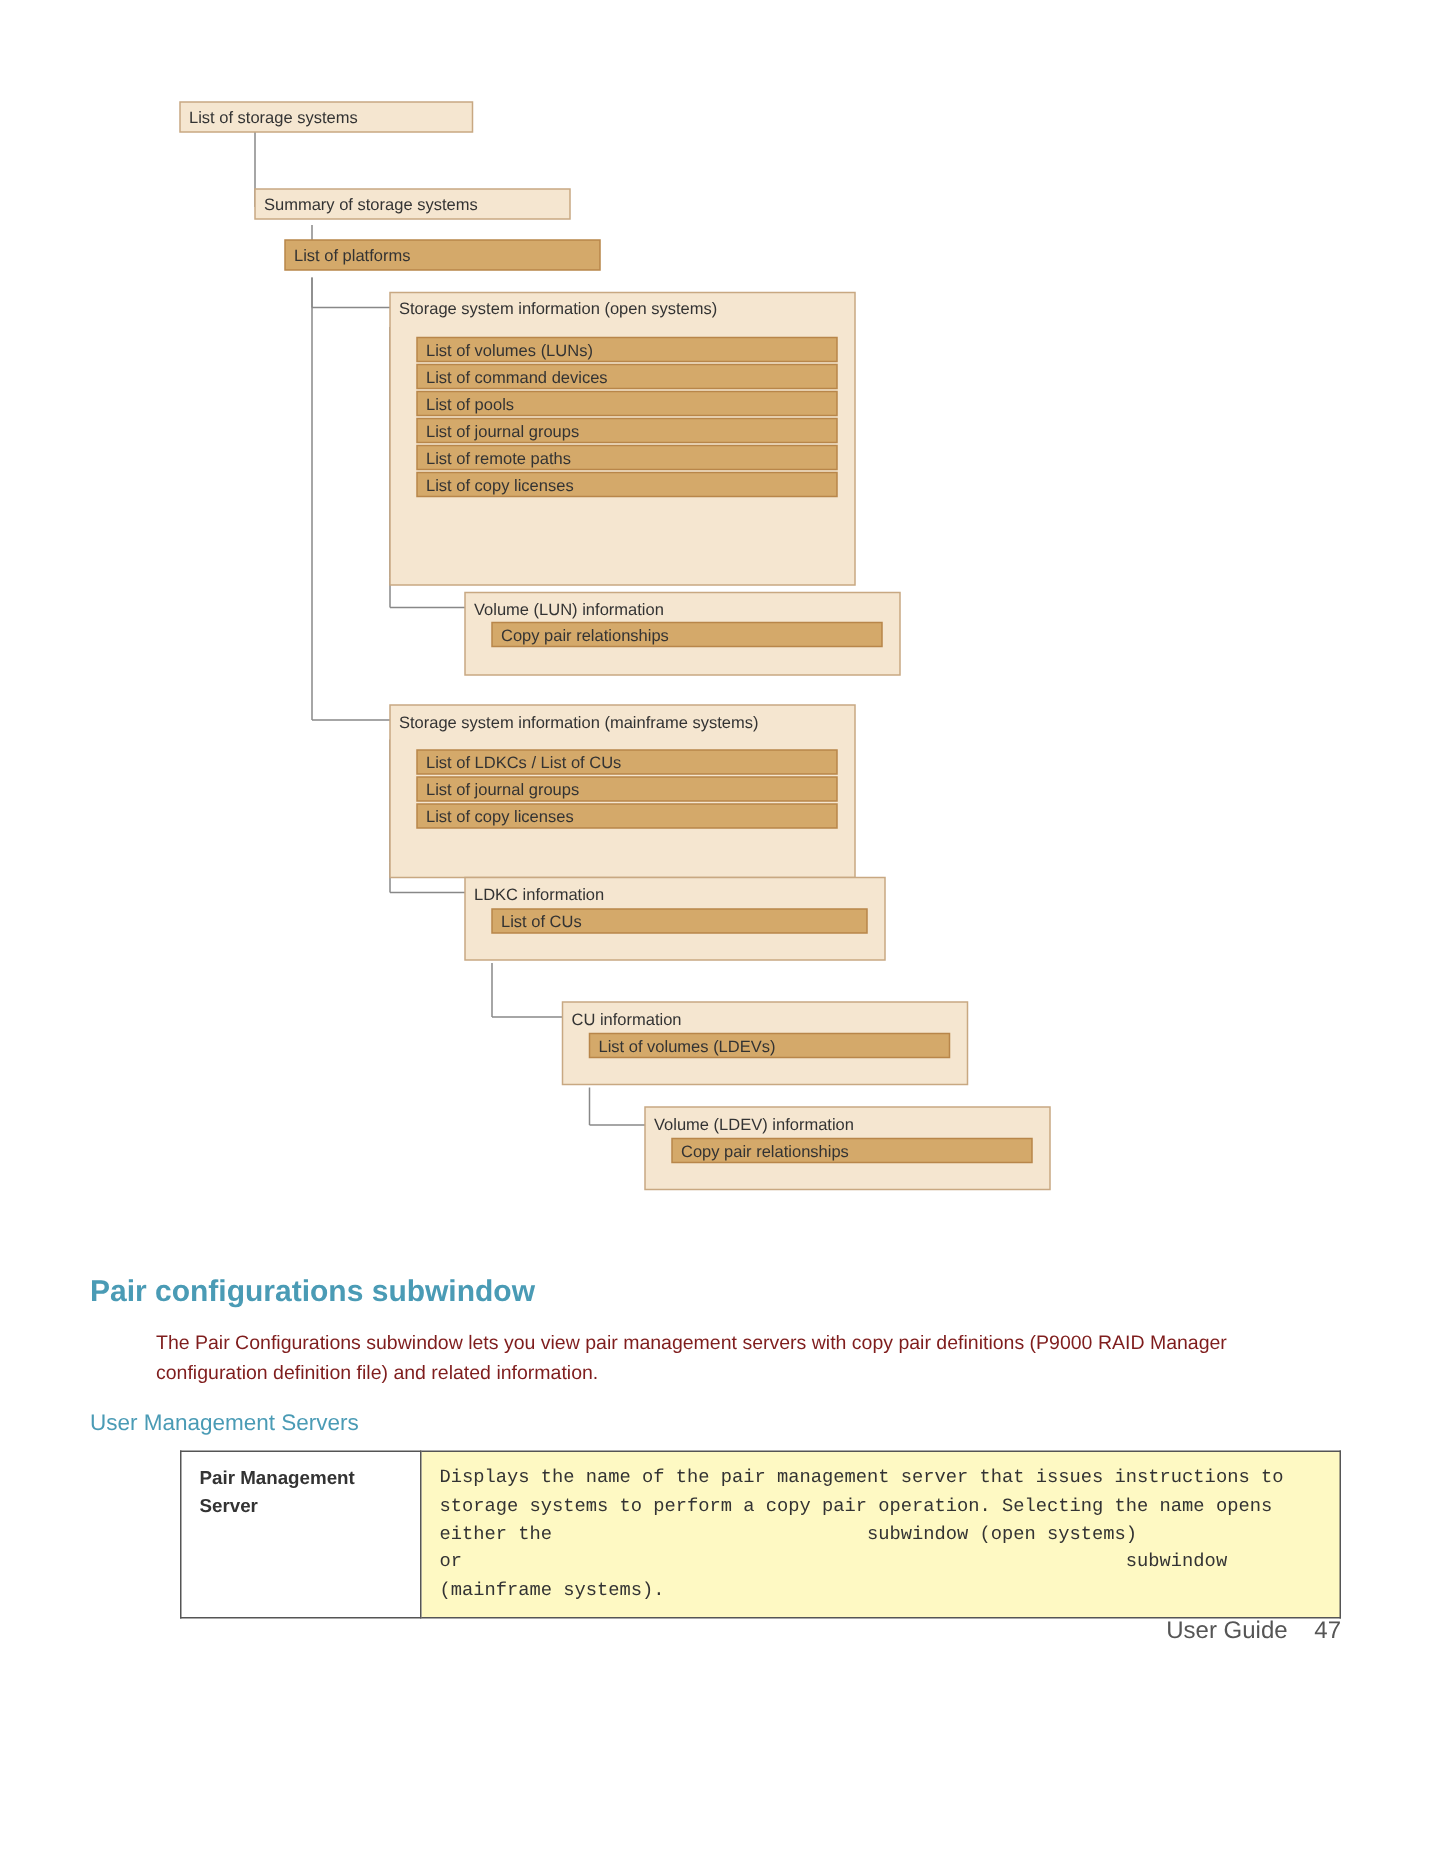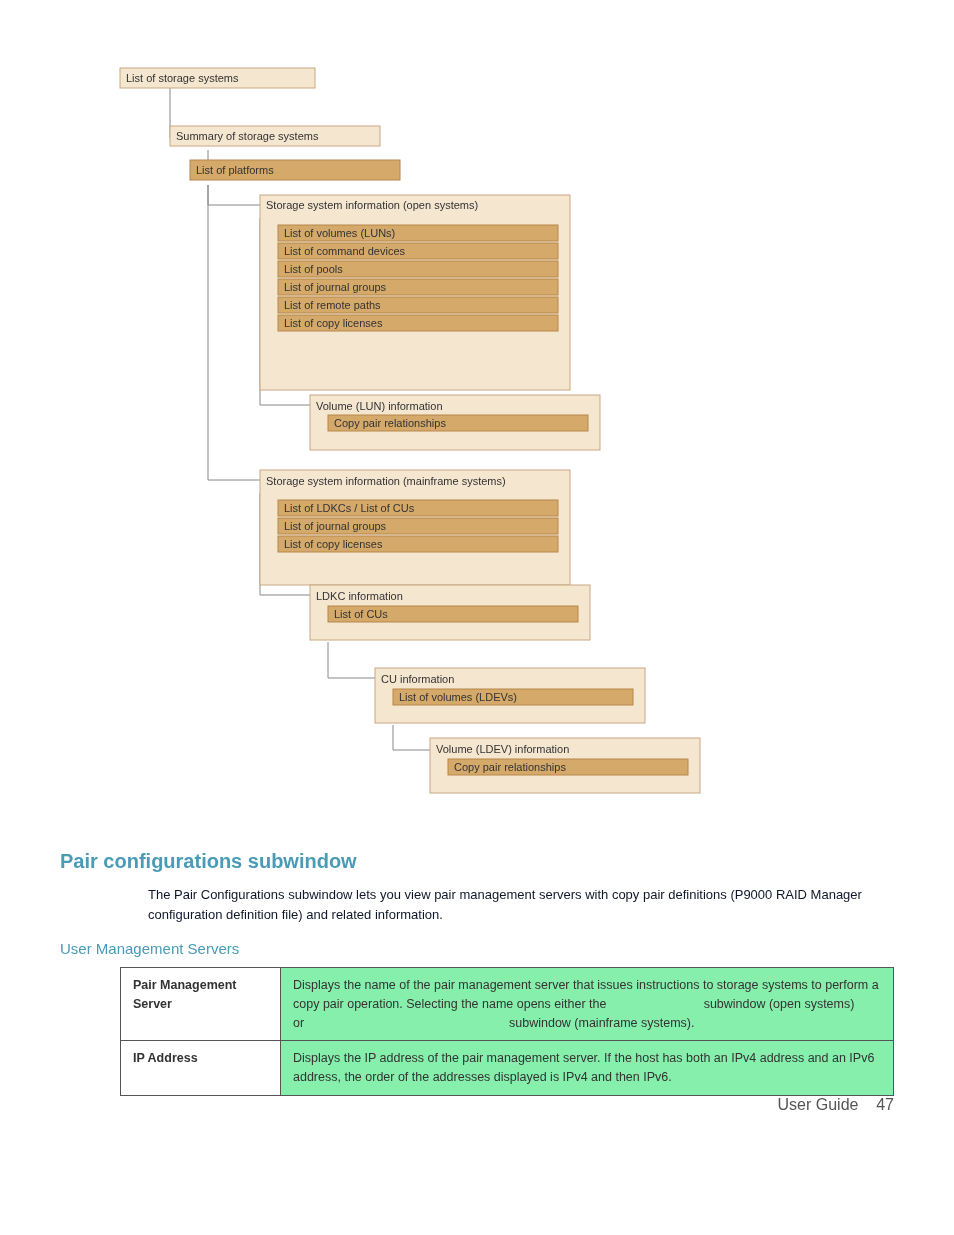--- a/index.html
+++ b/index.html
@@ -32,10 +32,10 @@
 
     .description-text {
       font-size: 13px;
-      color: #0f172a;
+      color: #7f1d1d;
       line-height: 1.5;
       margin-bottom: 16px;
-      margin-left: 88px;
+      margin-left: 44px;
     }
 
     

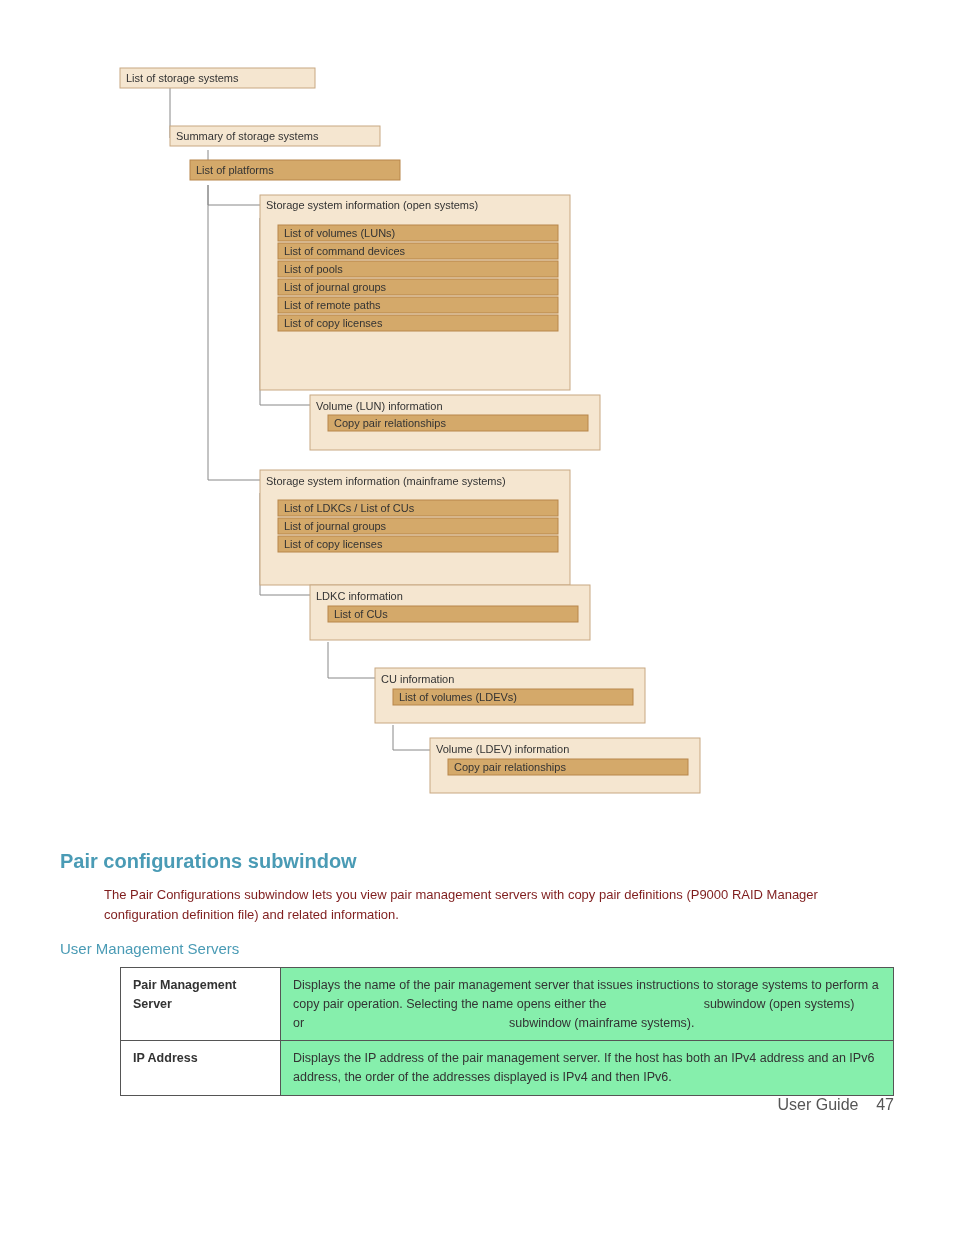--- a/index.html
+++ b/index.html
@@ -62,7 +62,8 @@
     }
 
     .info-table td.value-cell {
-      background: #86efac;
+      background: #fef9c3;
+      font-family: Liberation Mono, monospace;
     }
 
     

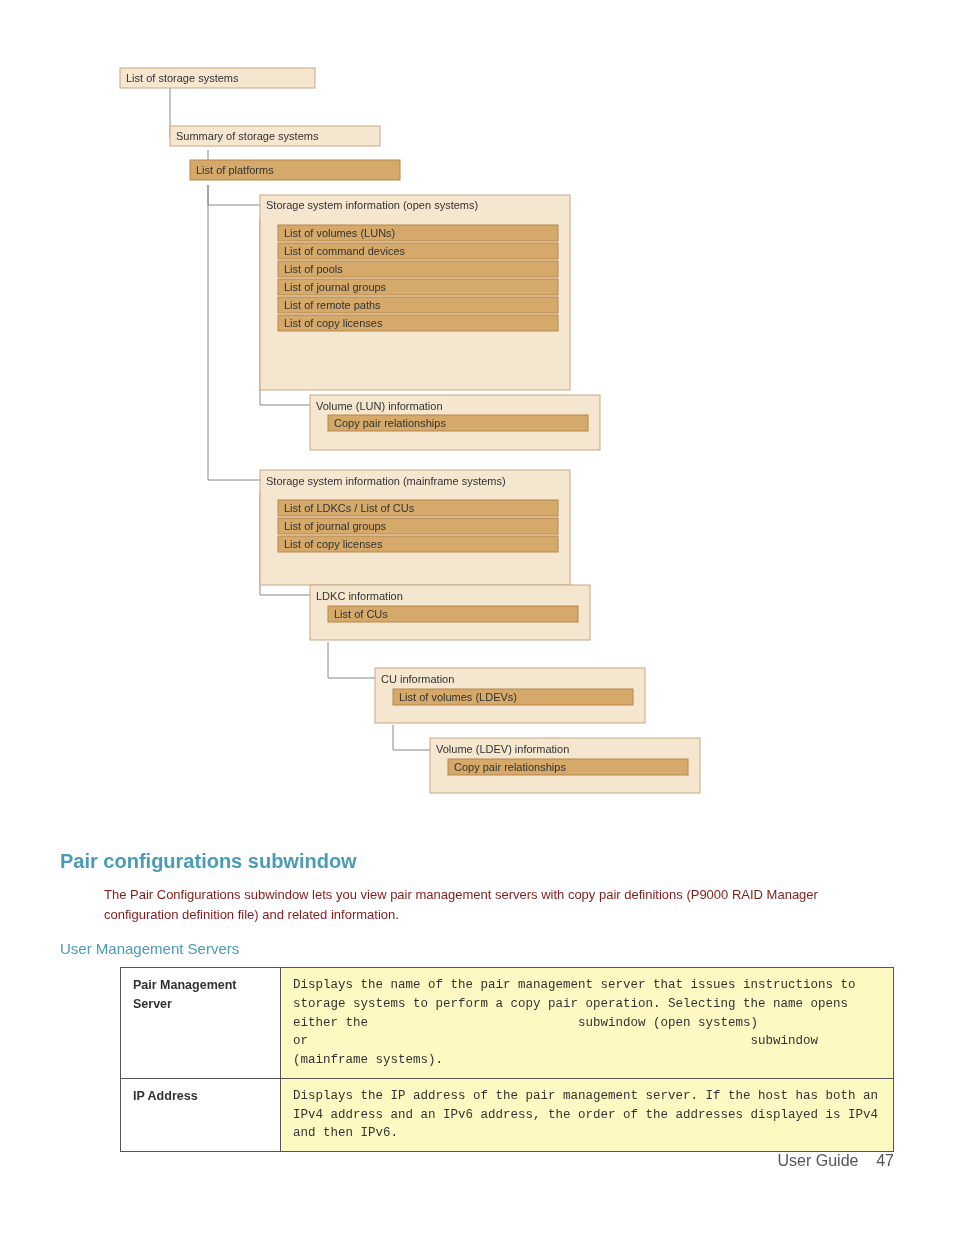--- a/index.html
+++ b/index.html
@@ -242,10 +242,6 @@
         Displays the name of the pair management server that issues instructions to storage systems to perform a copy pair operation. Selecting the name opens either the &nbsp;&nbsp;&nbsp;&nbsp;&nbsp;&nbsp;&nbsp;&nbsp;&nbsp;&nbsp;&nbsp;&nbsp;&nbsp;&nbsp;&nbsp;&nbsp;&nbsp;&nbsp;&nbsp;&nbsp;&nbsp;&nbsp;&nbsp;&nbsp;&nbsp;&nbsp; subwindow (open systems)<br>or &nbsp;&nbsp;&nbsp;&nbsp;&nbsp;&nbsp;&nbsp;&nbsp;&nbsp;&nbsp;&nbsp;&nbsp;&nbsp;&nbsp;&nbsp;&nbsp;&nbsp;&nbsp;&nbsp;&nbsp;&nbsp;&nbsp;&nbsp;&nbsp;&nbsp;&nbsp;&nbsp;&nbsp;&nbsp;&nbsp;&nbsp;&nbsp;&nbsp;&nbsp;&nbsp;&nbsp;&nbsp;&nbsp;&nbsp;&nbsp;&nbsp;&nbsp;&nbsp;&nbsp;&nbsp;&nbsp;&nbsp;&nbsp;&nbsp;&nbsp;&nbsp;&nbsp;&nbsp;&nbsp;&nbsp;&nbsp;&nbsp; subwindow (mainframe systems).
       </td>
     </tr>
-    <tr>
-      <td class="label-cell">IP Address</td>
-      <td class="value-cell">Displays the IP address of the pair management server. If the host has both an IPv4 address and an IPv6 address, the order of the addresses displayed is IPv4 and then IPv6.</td>
-    </tr>
   </tbody>
 </table>
 

